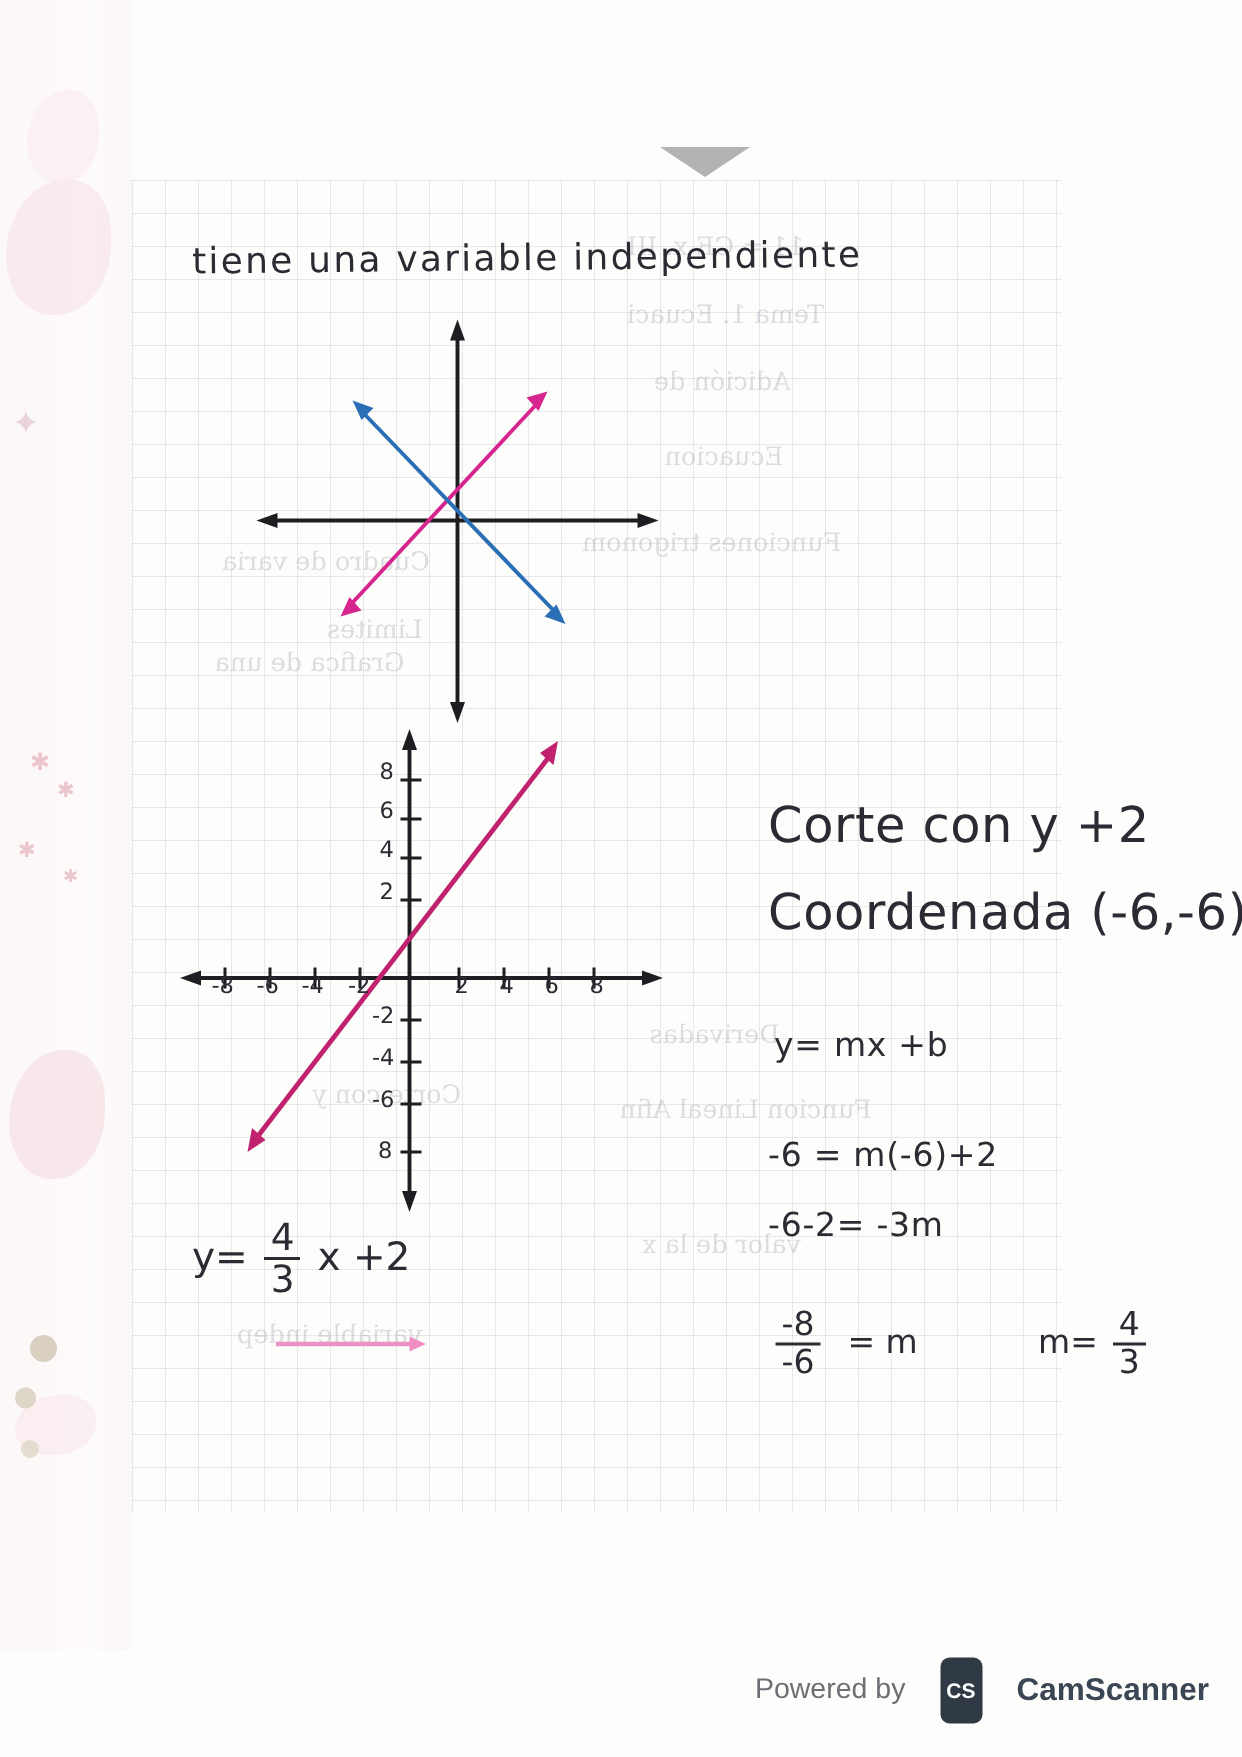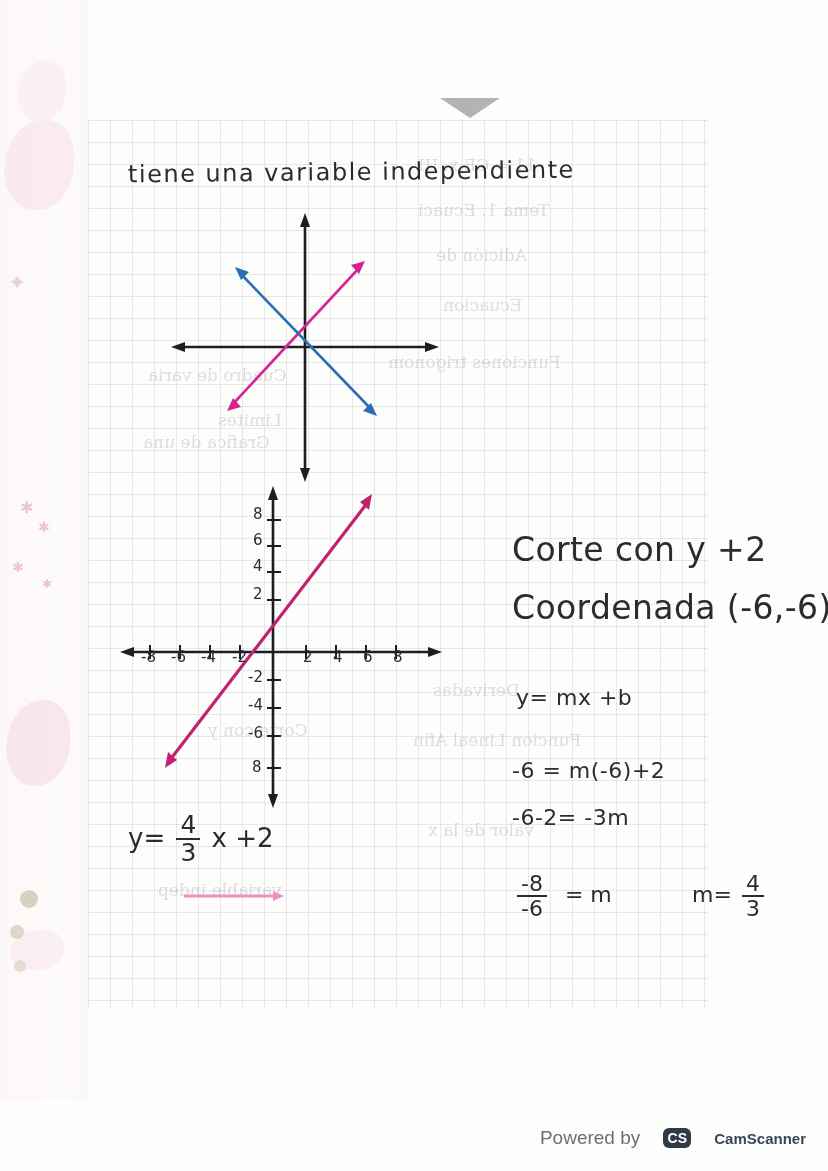--- a/index.html
+++ b/index.html
@@ -149,7 +149,7 @@
   }
   .footer-text { font-size: 19px; color: #6e6e74; font-family: "Liberation Sans", sans-serif; }
   .cs-badge {
-    width: 28px; height: 20px;
+    width: 28px; height: 44px;
     background: #2f3a45;
     border-radius: 6px;
     color: #fff;

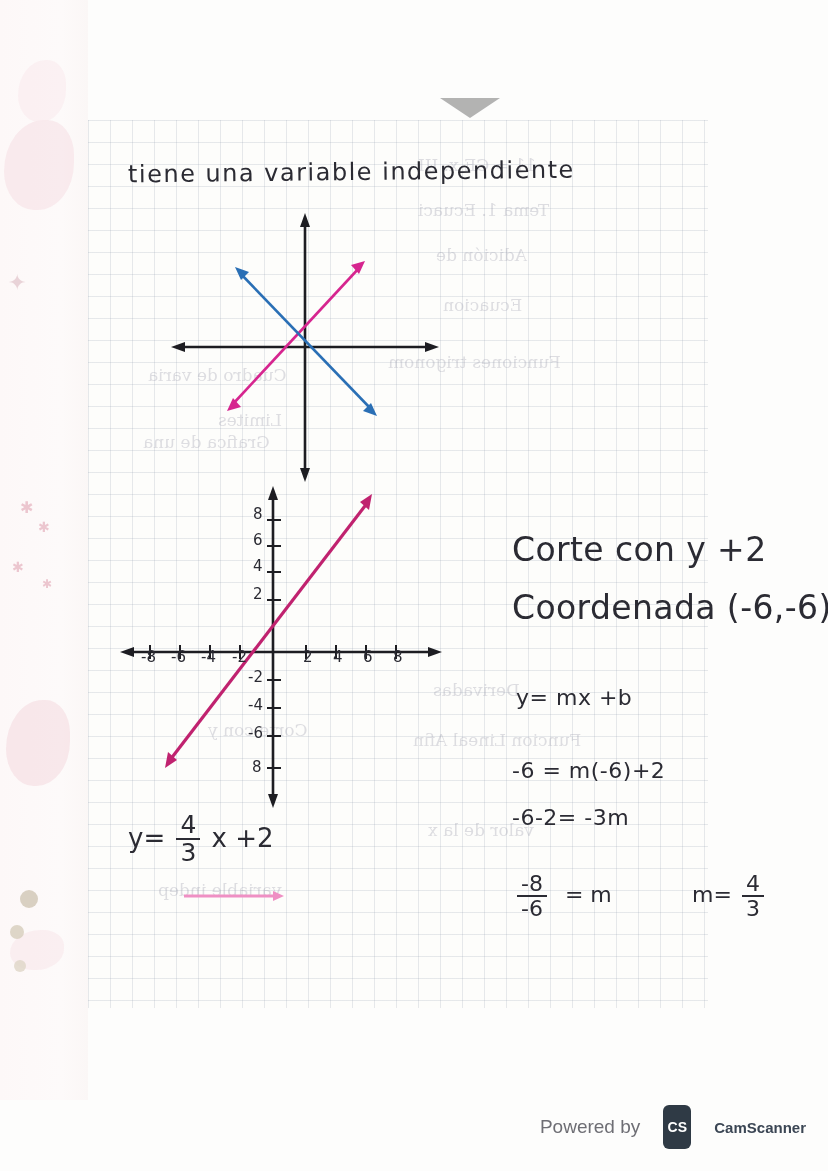--- a/index.html
+++ b/index.html
@@ -158,7 +158,7 @@
     font-family: "Liberation Sans", sans-serif;
   }
   .cs-name {
-    font-size: 15px; color: #3b4654; font-weight: bold;
+    font-size: 21px; color: #3b4654; font-weight: bold;
     font-family: "Liberation Sans", sans-serif;
   }
 

